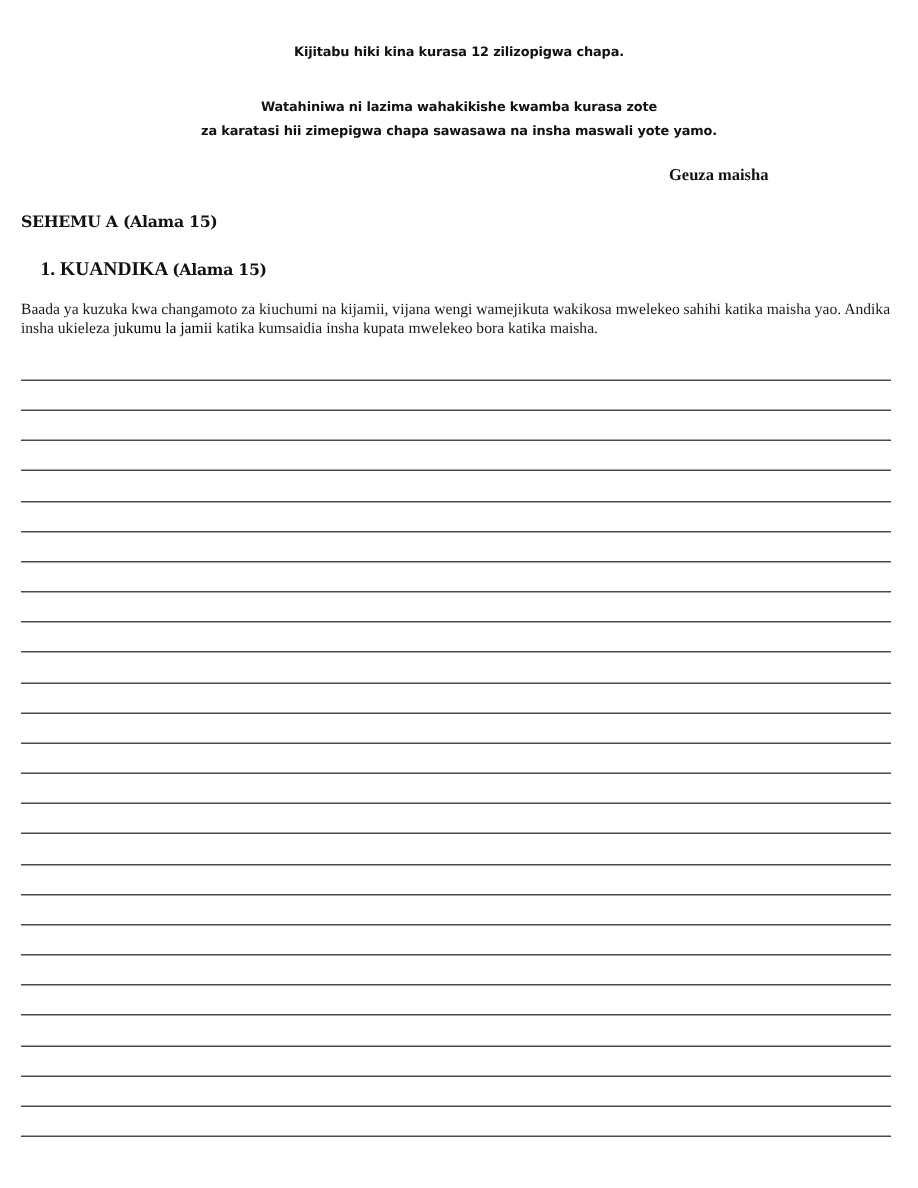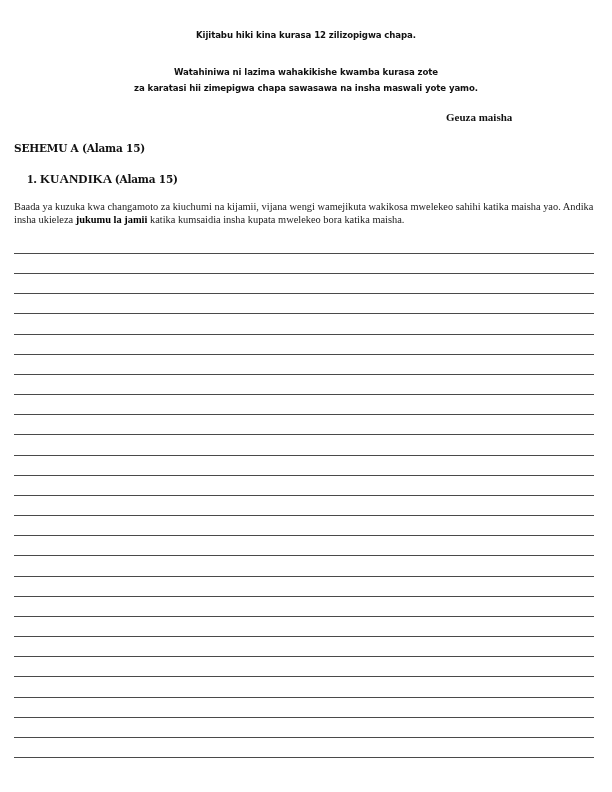--- a/index.html
+++ b/index.html
@@ -77,7 +77,7 @@
       color: #1a1a1a;
     }
     .prompt b {
-      font-weight: bold;
+      font-weight: normal;
       color: #000;
     }
     .answer-lines {

